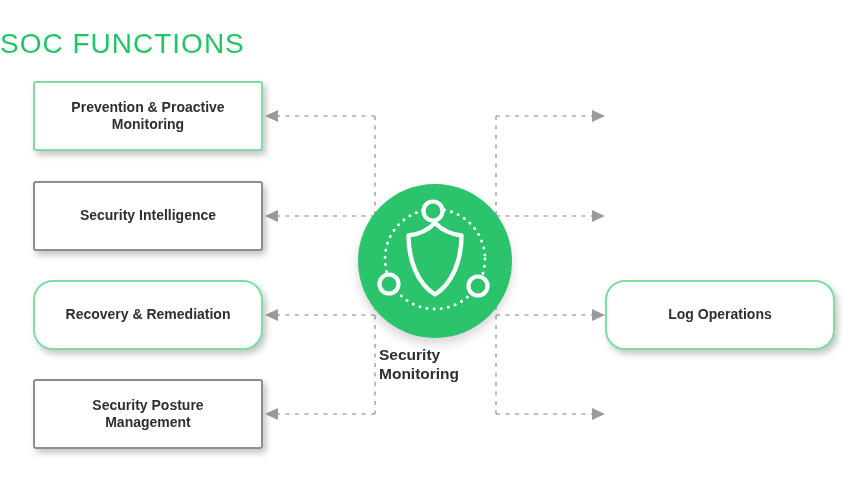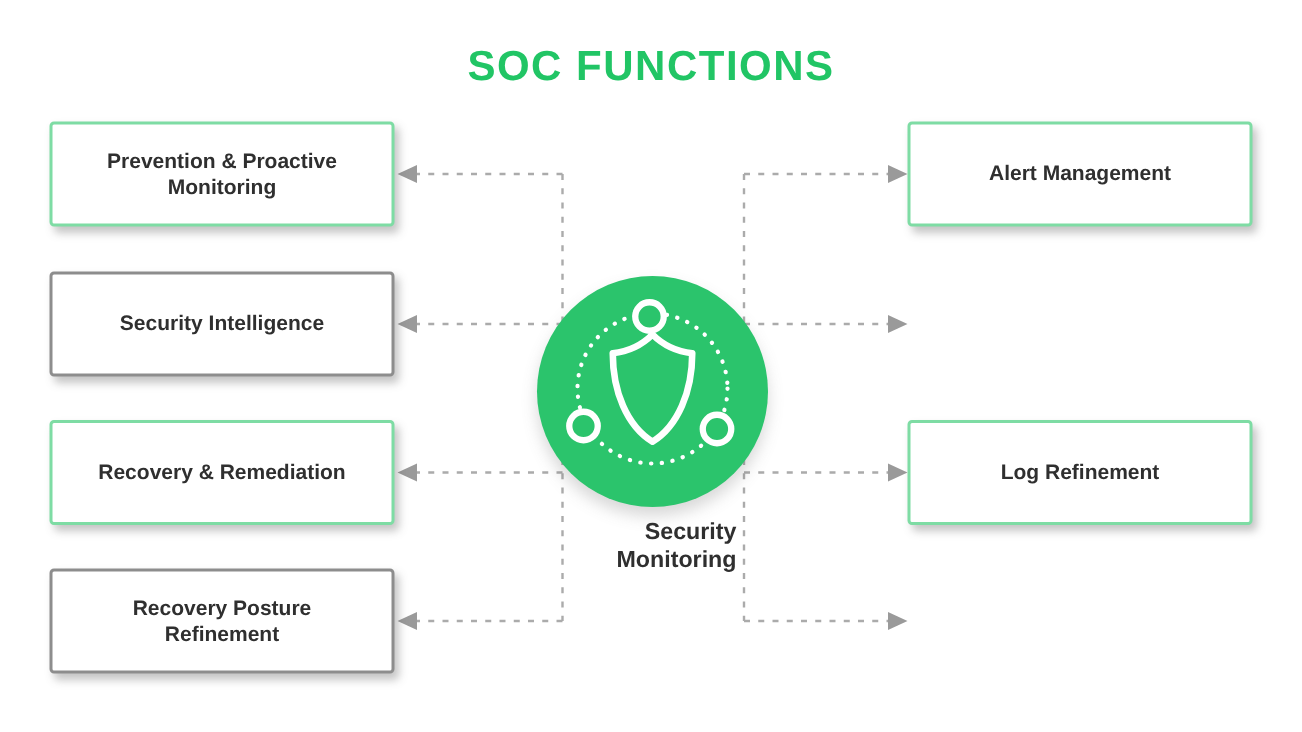--- a/index.html
+++ b/index.html
@@ -24,9 +24,8 @@
   .title{
     position:absolute;
     top:28px;left:0;width:100%;
-    text-align:center;
     font-size:28px;
-    font-weight:700;
+    font-weight:400;
     letter-spacing:1px;
     color:var(--title-green);
   }

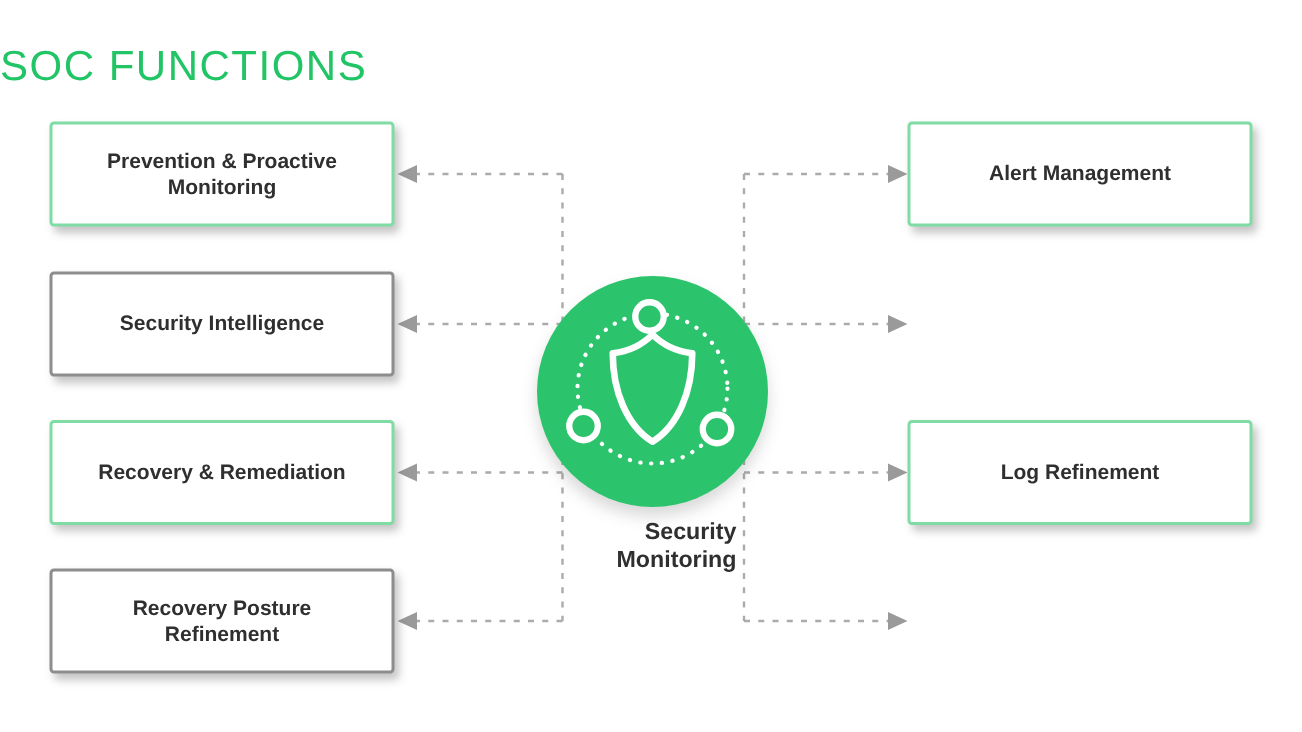--- a/index.html
+++ b/index.html
@@ -132,9 +132,6 @@
     <span>Recovery Posture Refinement</span>
   </div>
 
-  <div class="fbox col-right row0" data-accent="green">
-    <span>Alert Management</span>
-  </div>
   <div class="fbox col-right row2" data-accent="green">
     <span>Log Refinement</span>
   </div>

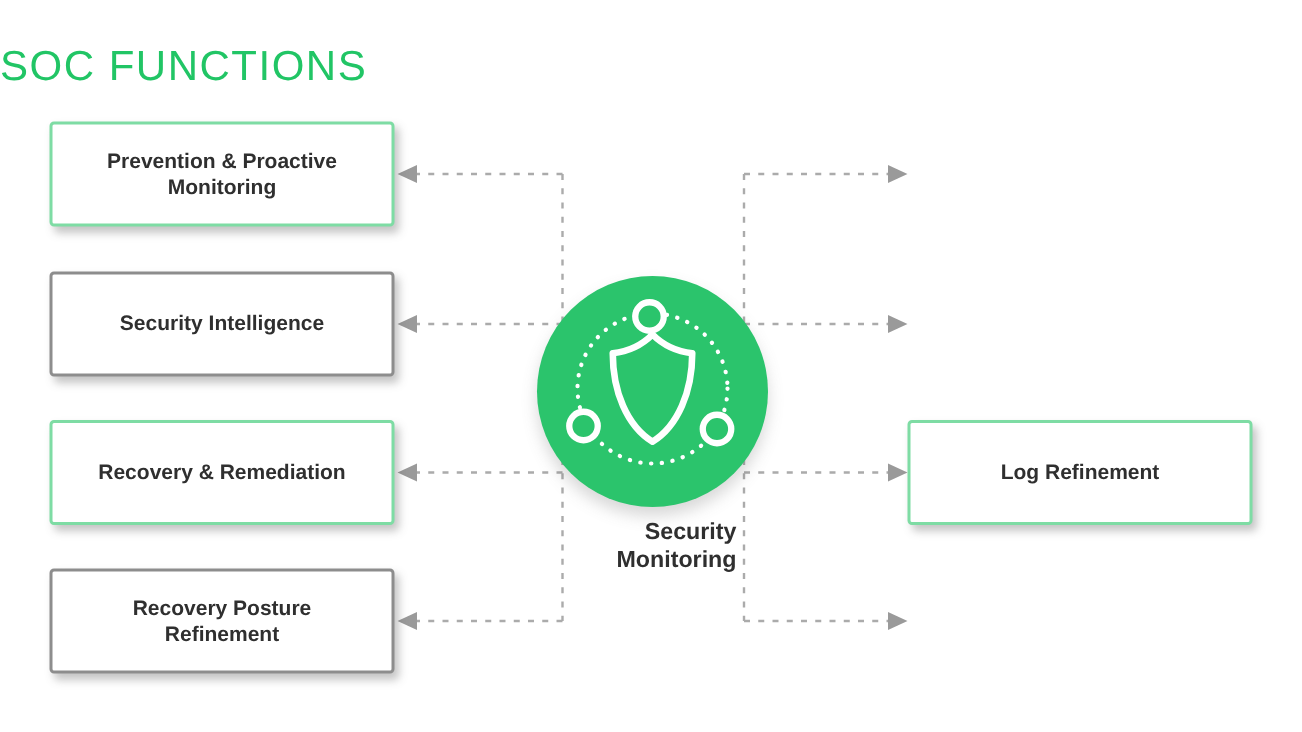--- a/index.html
+++ b/index.html
@@ -63,7 +63,7 @@
   .col-right{left:605px;}
   .row0{top:81px;}
   .row1{top:181px;}
-  .row2{top:280px;}
+  .row2{top:280px;border-radius:20px;}
   .row3{top:379px;}
   .center-circle{
     position:absolute;

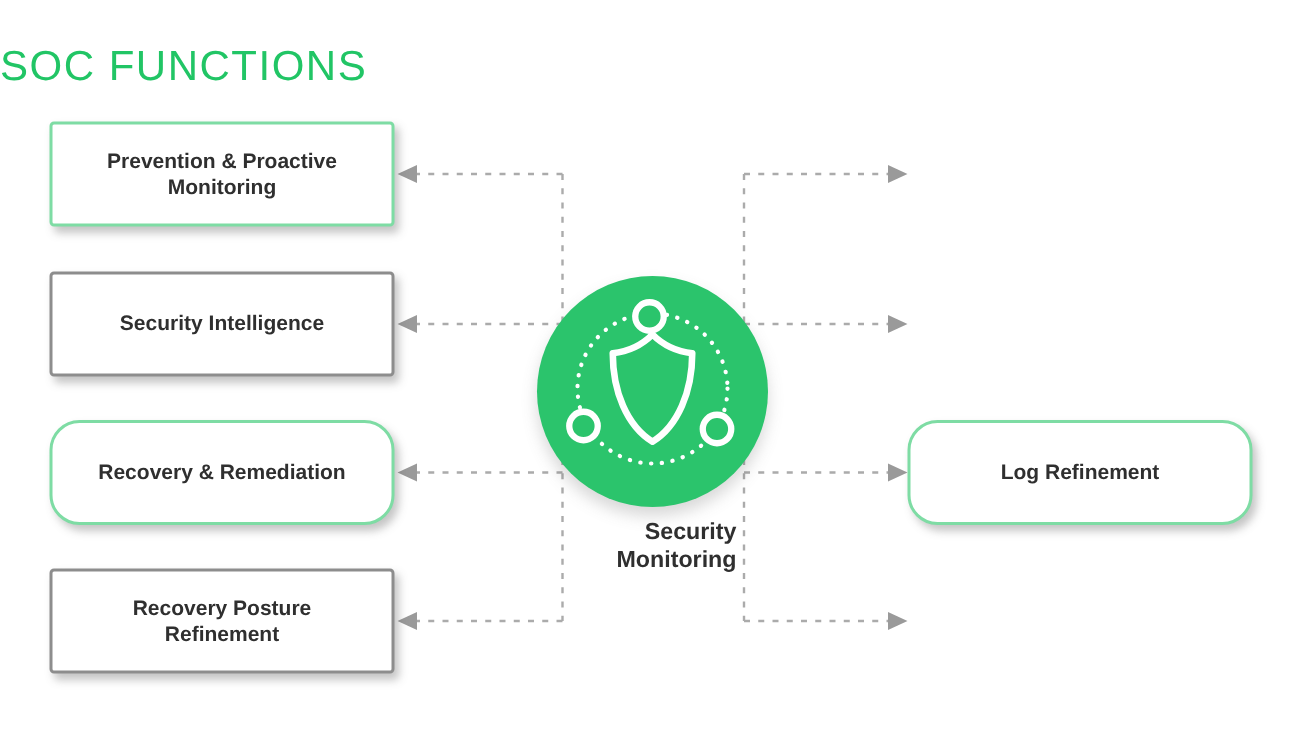--- a/index.html
+++ b/index.html
@@ -133,7 +133,7 @@
   </div>
 
   <div class="fbox col-right row2" data-accent="green">
-    <span>Log Refinement</span>
+    <span>Log Operations</span>
   </div>
 
   <div class="center-circle">

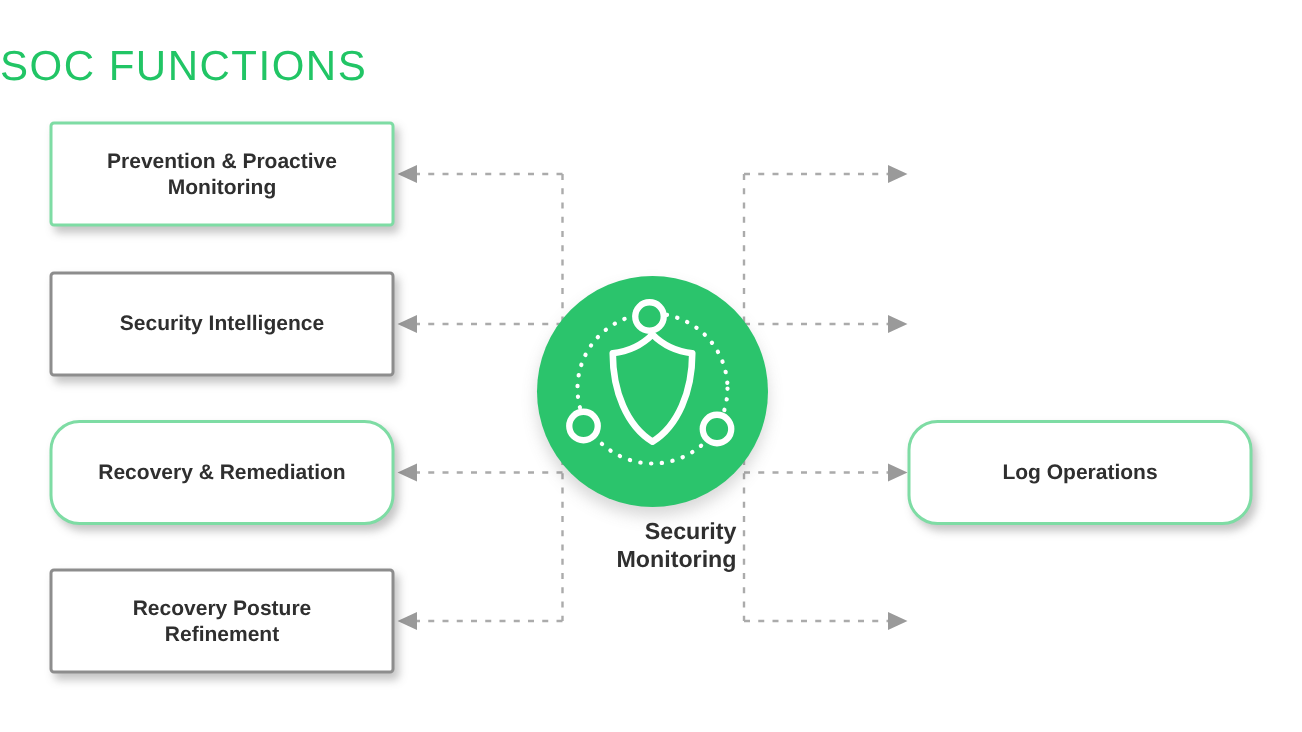--- a/index.html
+++ b/index.html
@@ -81,7 +81,7 @@
     position:absolute;
     left:379px;top:345px;
     width:112px;
-    text-align:right;
+    text-align:left;
     font-size:15.5px;
     font-weight:bold;
     line-height:1.24;

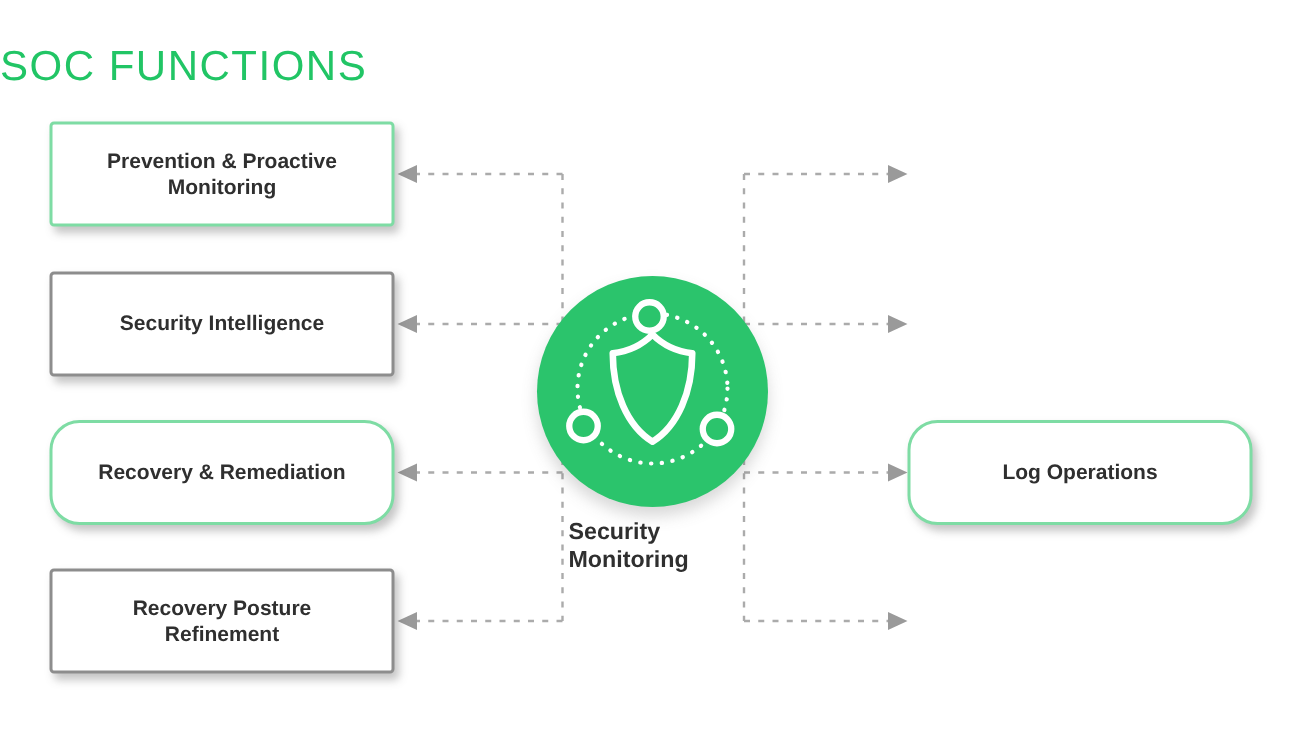--- a/index.html
+++ b/index.html
@@ -129,7 +129,7 @@
     <span>Recovery &amp; Remediation</span>
   </div>
   <div class="fbox col-left row3" data-accent="gray">
-    <span>Recovery Posture Refinement</span>
+    <span>Security Posture Management</span>
   </div>
 
   <div class="fbox col-right row2" data-accent="green">

